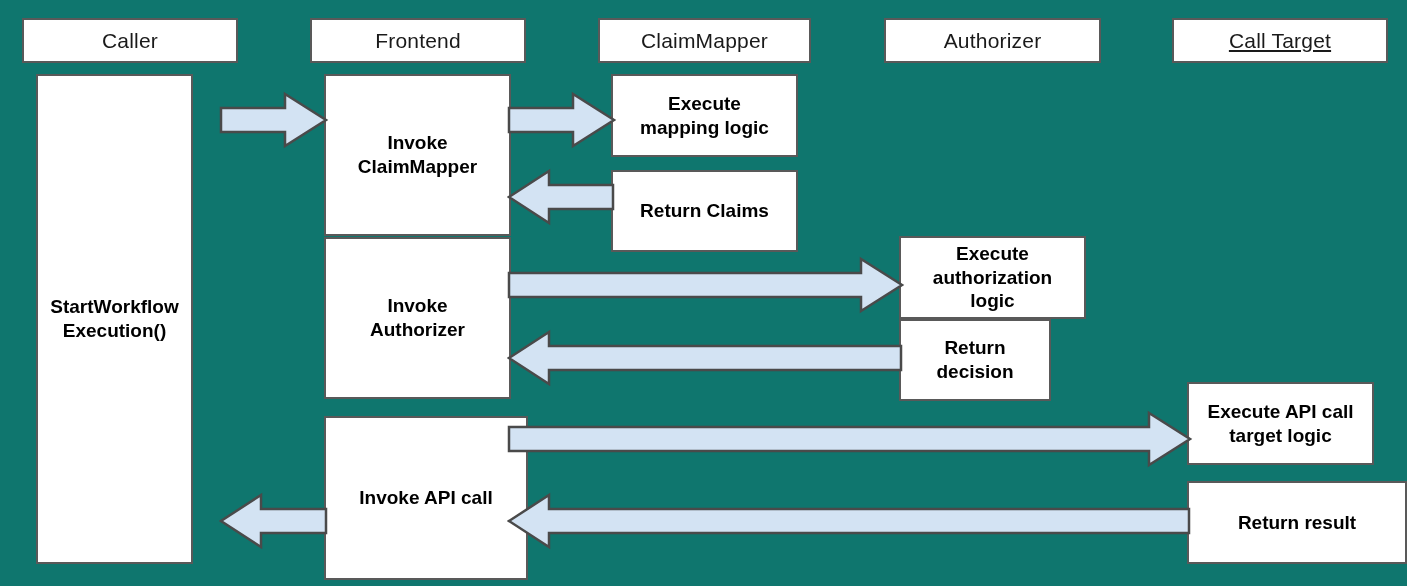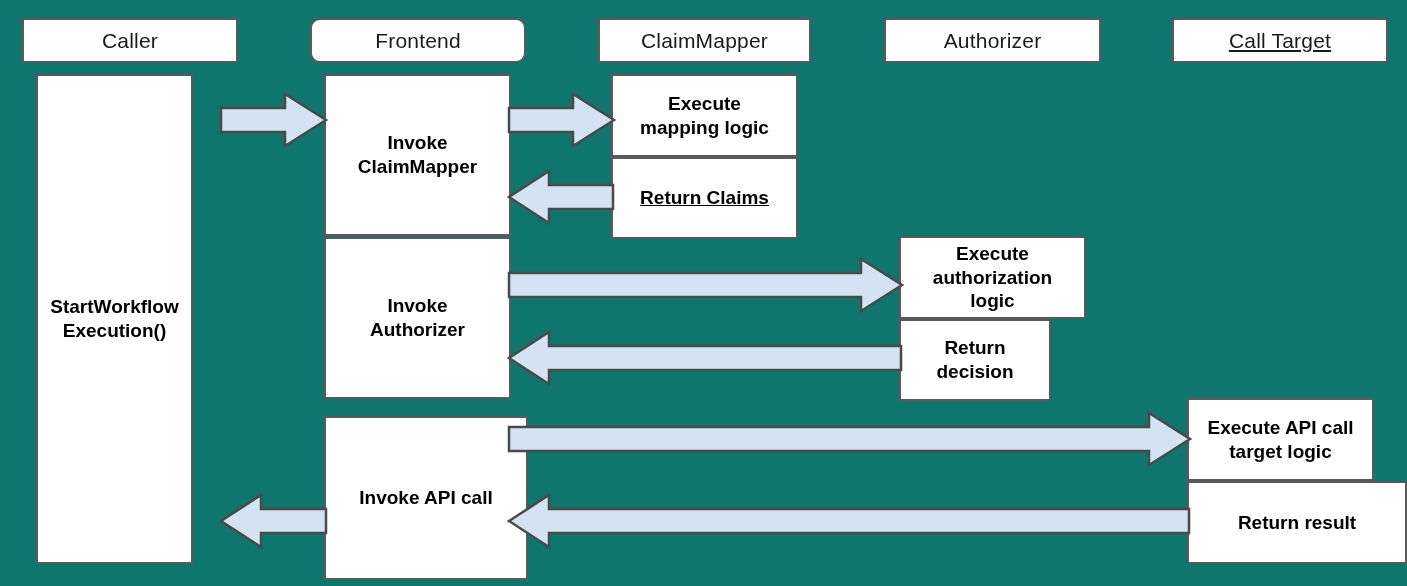--- a/index.html
+++ b/index.html
@@ -28,7 +28,7 @@
   <div class="hdr" style="left:22px;top:18px;width:216px;height:45px;">
     <span>Caller</span>
   </div>
-  <div class="hdr" style="left:310px;top:18px;width:216px;height:45px;border-radius:10px;">
+  <div class="hdr" style="left:310px;top:18px;width:216px;height:45px;">
     <span>Frontend</span>
   </div>
   <div class="hdr" style="left:598px;top:18px;width:213px;height:45px;">

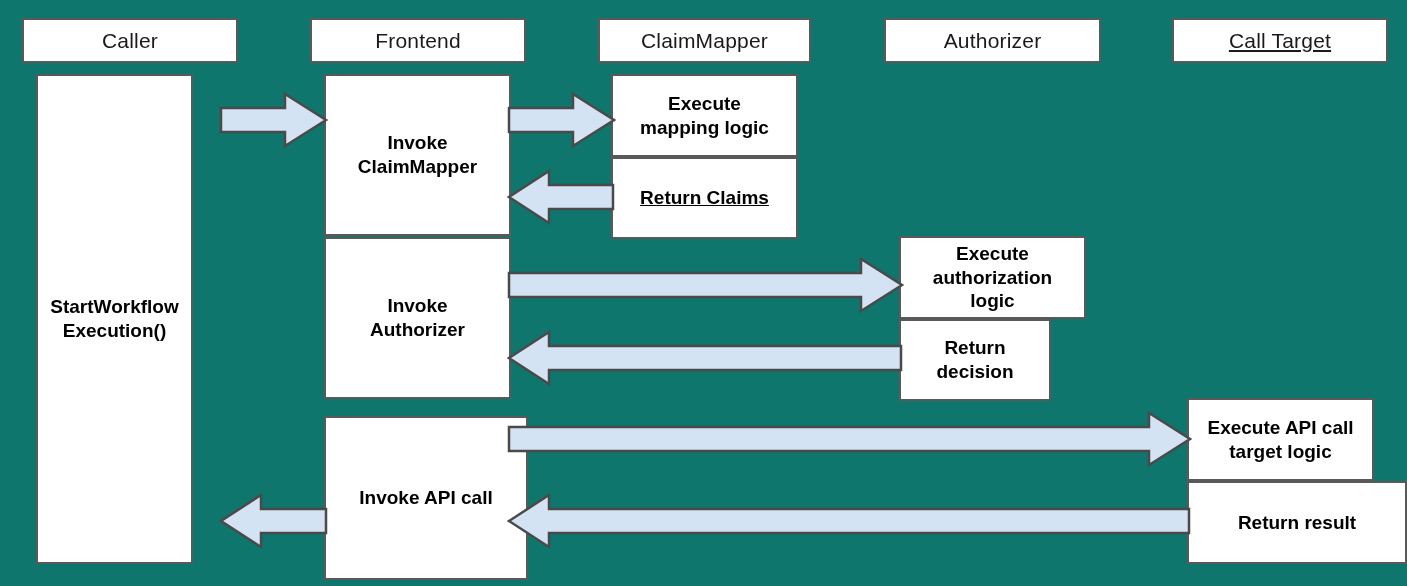--- a/index.html
+++ b/index.html
@@ -58,7 +58,7 @@
   <div class="lifebox" style="left:611px;top:74px;width:187px;height:83px;">
     <span>Execute<br>mapping logic</span>
   </div>
-  <div class="lifebox" style="left:611px;top:157px;width:187px;height:82px;text-decoration:underline;">
+  <div class="lifebox" style="left:611px;top:170px;width:187px;height:82px;">
     <span>Return Claims</span>
   </div>
 

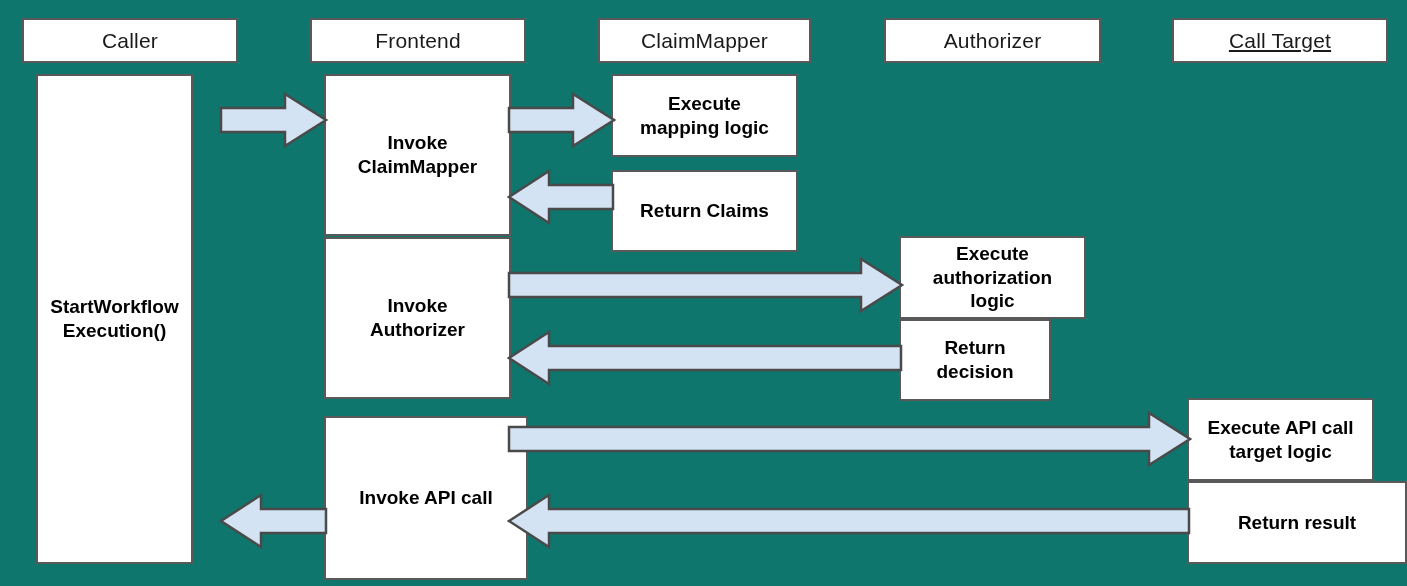--- a/index.html
+++ b/index.html
@@ -69,7 +69,7 @@
     <span>Return decision</span>
   </div>
 
-  <div class="lifebox" style="left:1187px;top:398px;width:187px;height:83px;">
+  <div class="lifebox" style="left:1187px;top:382px;width:187px;height:83px;">
     <span>Execute API call<br>target logic</span>
   </div>
   <div class="lifebox" style="left:1187px;top:481px;width:220px;height:83px;">

